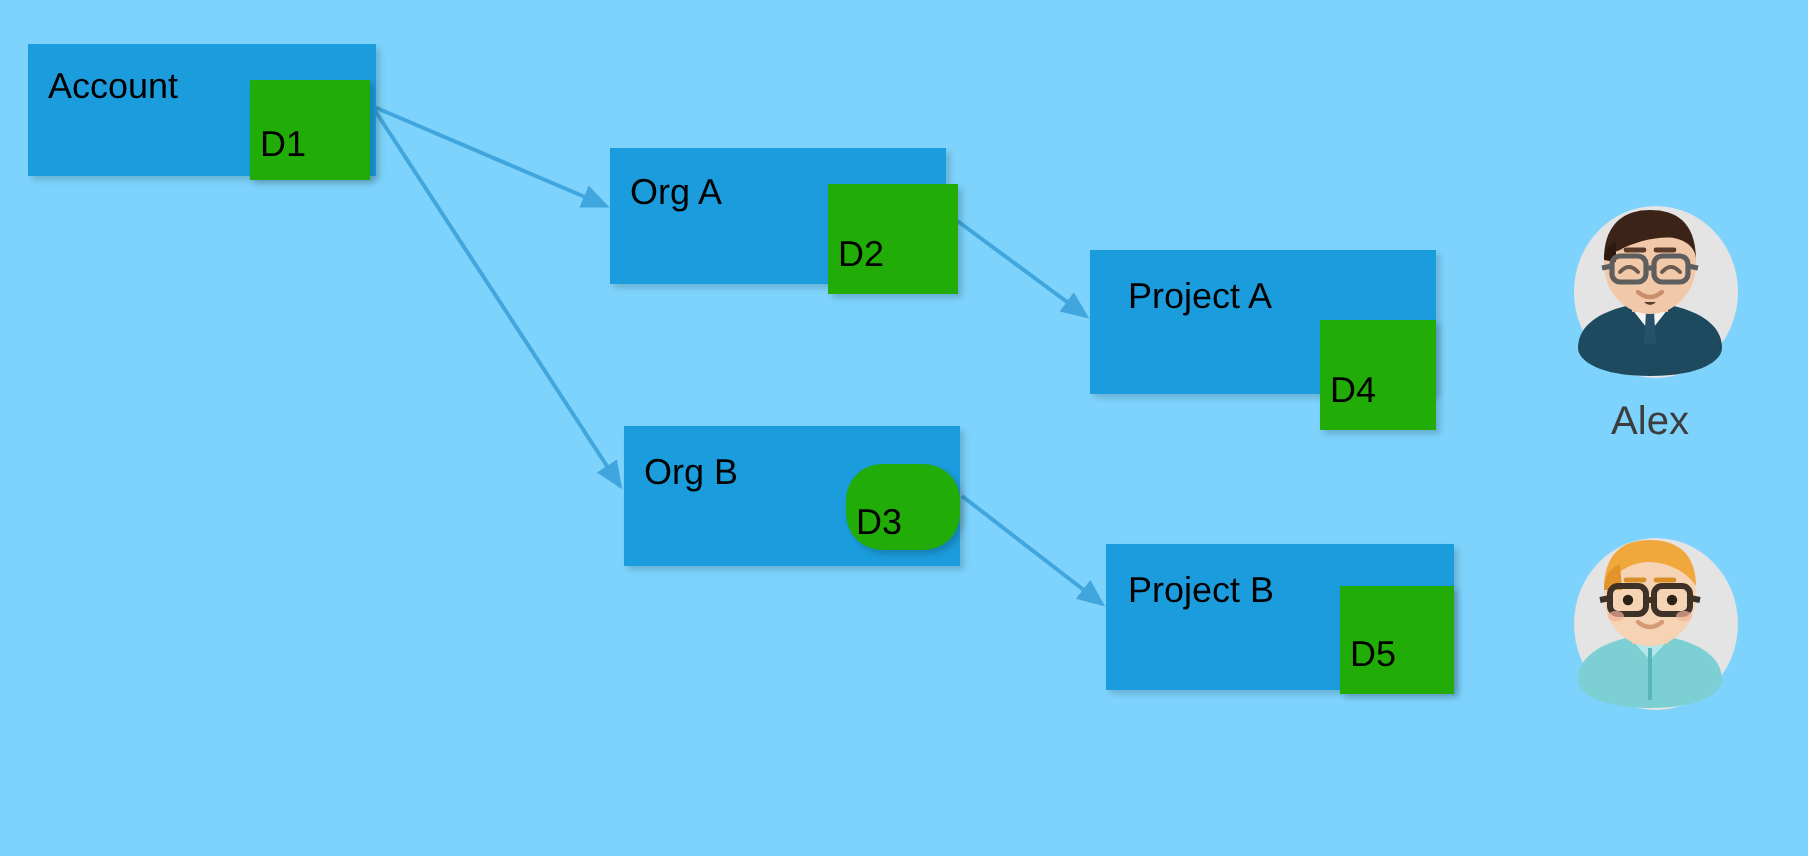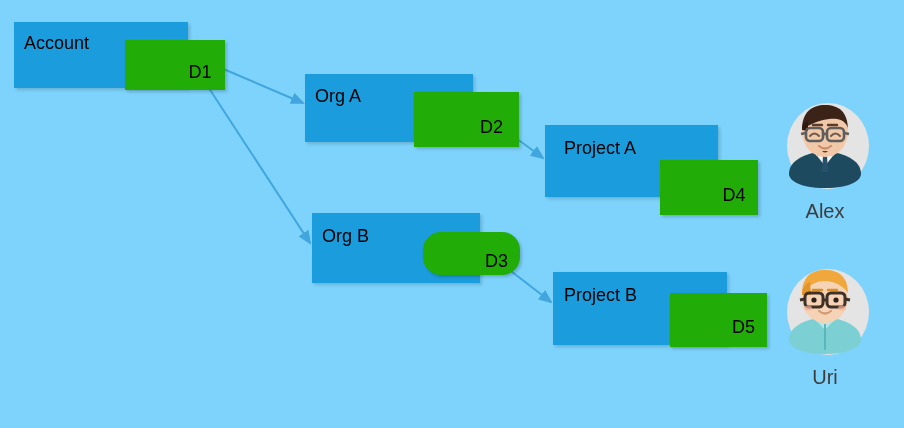--- a/index.html
+++ b/index.html
@@ -39,8 +39,7 @@
     box-shadow: 2px 2px 3px rgba(0,0,0,0.18);
     display: flex;
     align-items: center;
-    justify-content: center;
-    padding-left: 40px;
+    justify-content: flex-start;
   }
   .node-badge span {
     color: #000000;

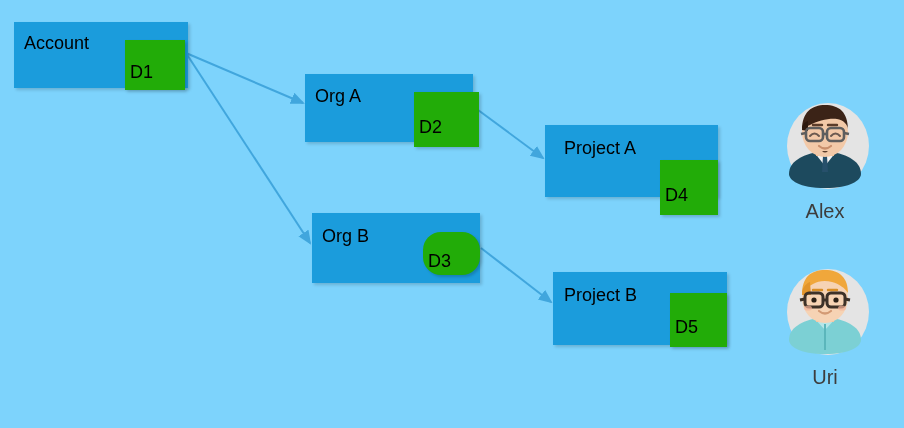--- a/index.html
+++ b/index.html
@@ -188,7 +188,6 @@
         <ellipse cx="65" cy="46" rx="4" ry="2.6" fill="#f3b39a" opacity="0.7"></ellipse>
       </svg>
     </div>
-    <div class="person-name">Uri</div>
   </div>
 
 </div>

